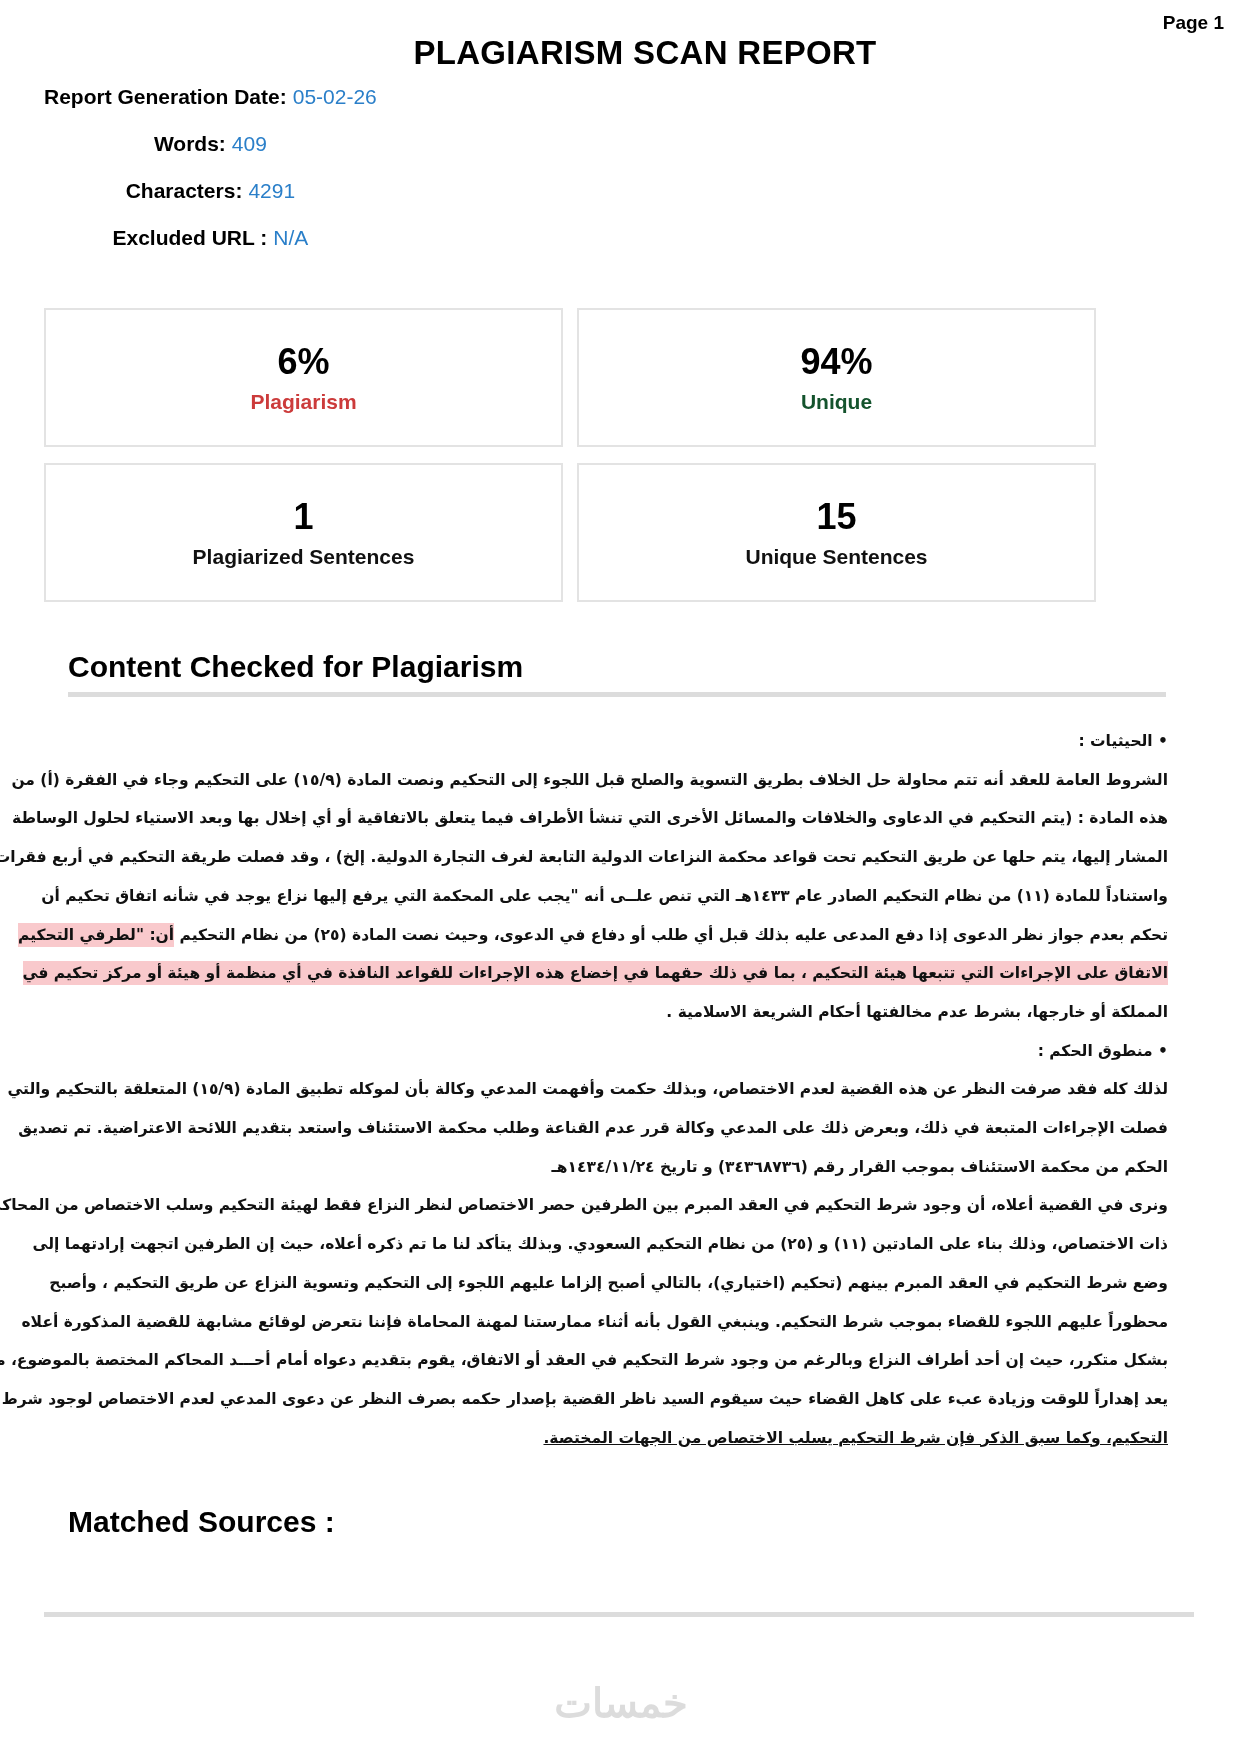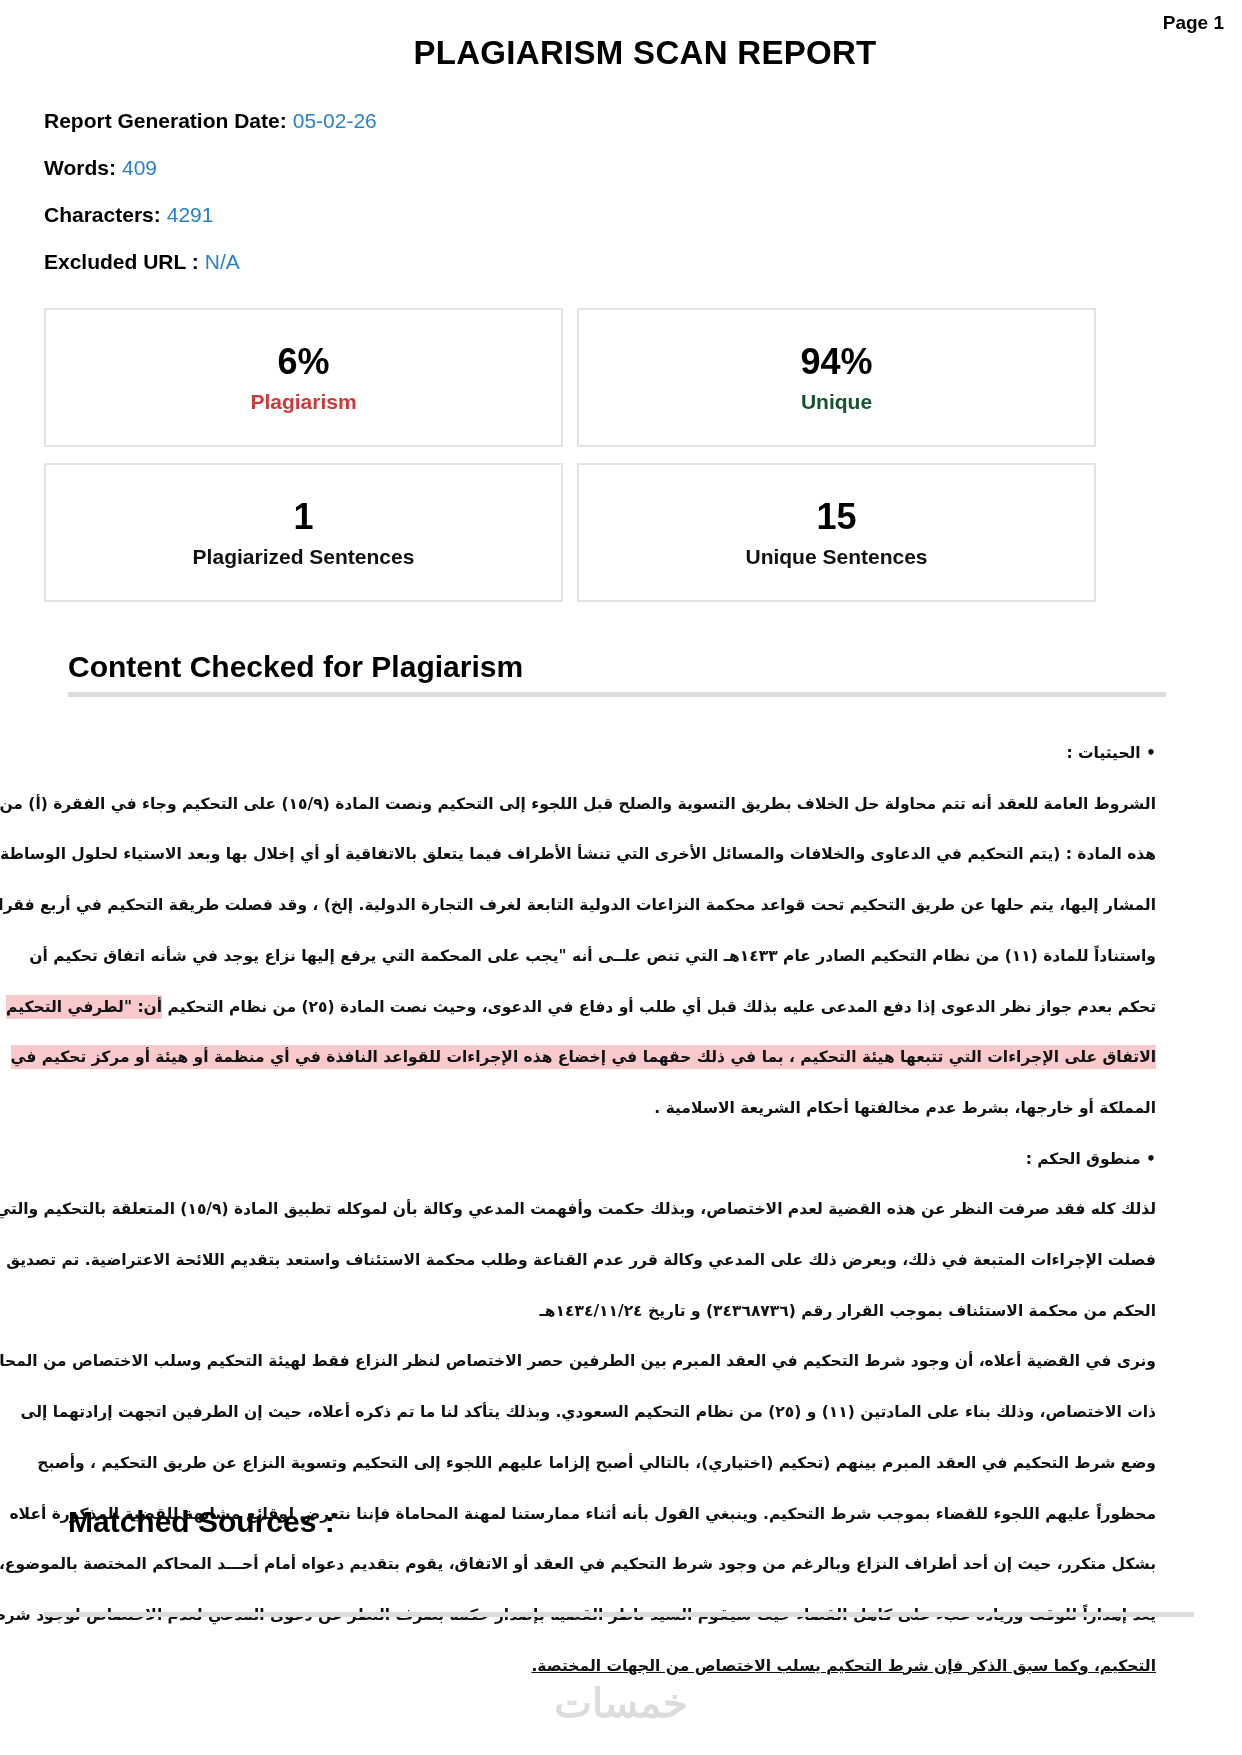--- a/index.html
+++ b/index.html
@@ -18,7 +18,7 @@
     position: absolute; top: 34px; left: 0; width: 1242px;
     text-align: center; font-size: 33px; font-weight: bold; letter-spacing: 0.3px; margin-left: 24px;
   }
-  .meta { position: absolute; left: 44px; top: 108px; }
+  .meta { position: absolute; left: 44px; top: 84px; text-align: center; }
   .meta-row { font-size: 21px; font-weight: bold; height: 47px; line-height: 26px; }
   .meta-row .val { color: #2a7fc9; font-weight: normal; margin-left: 6px; }
 

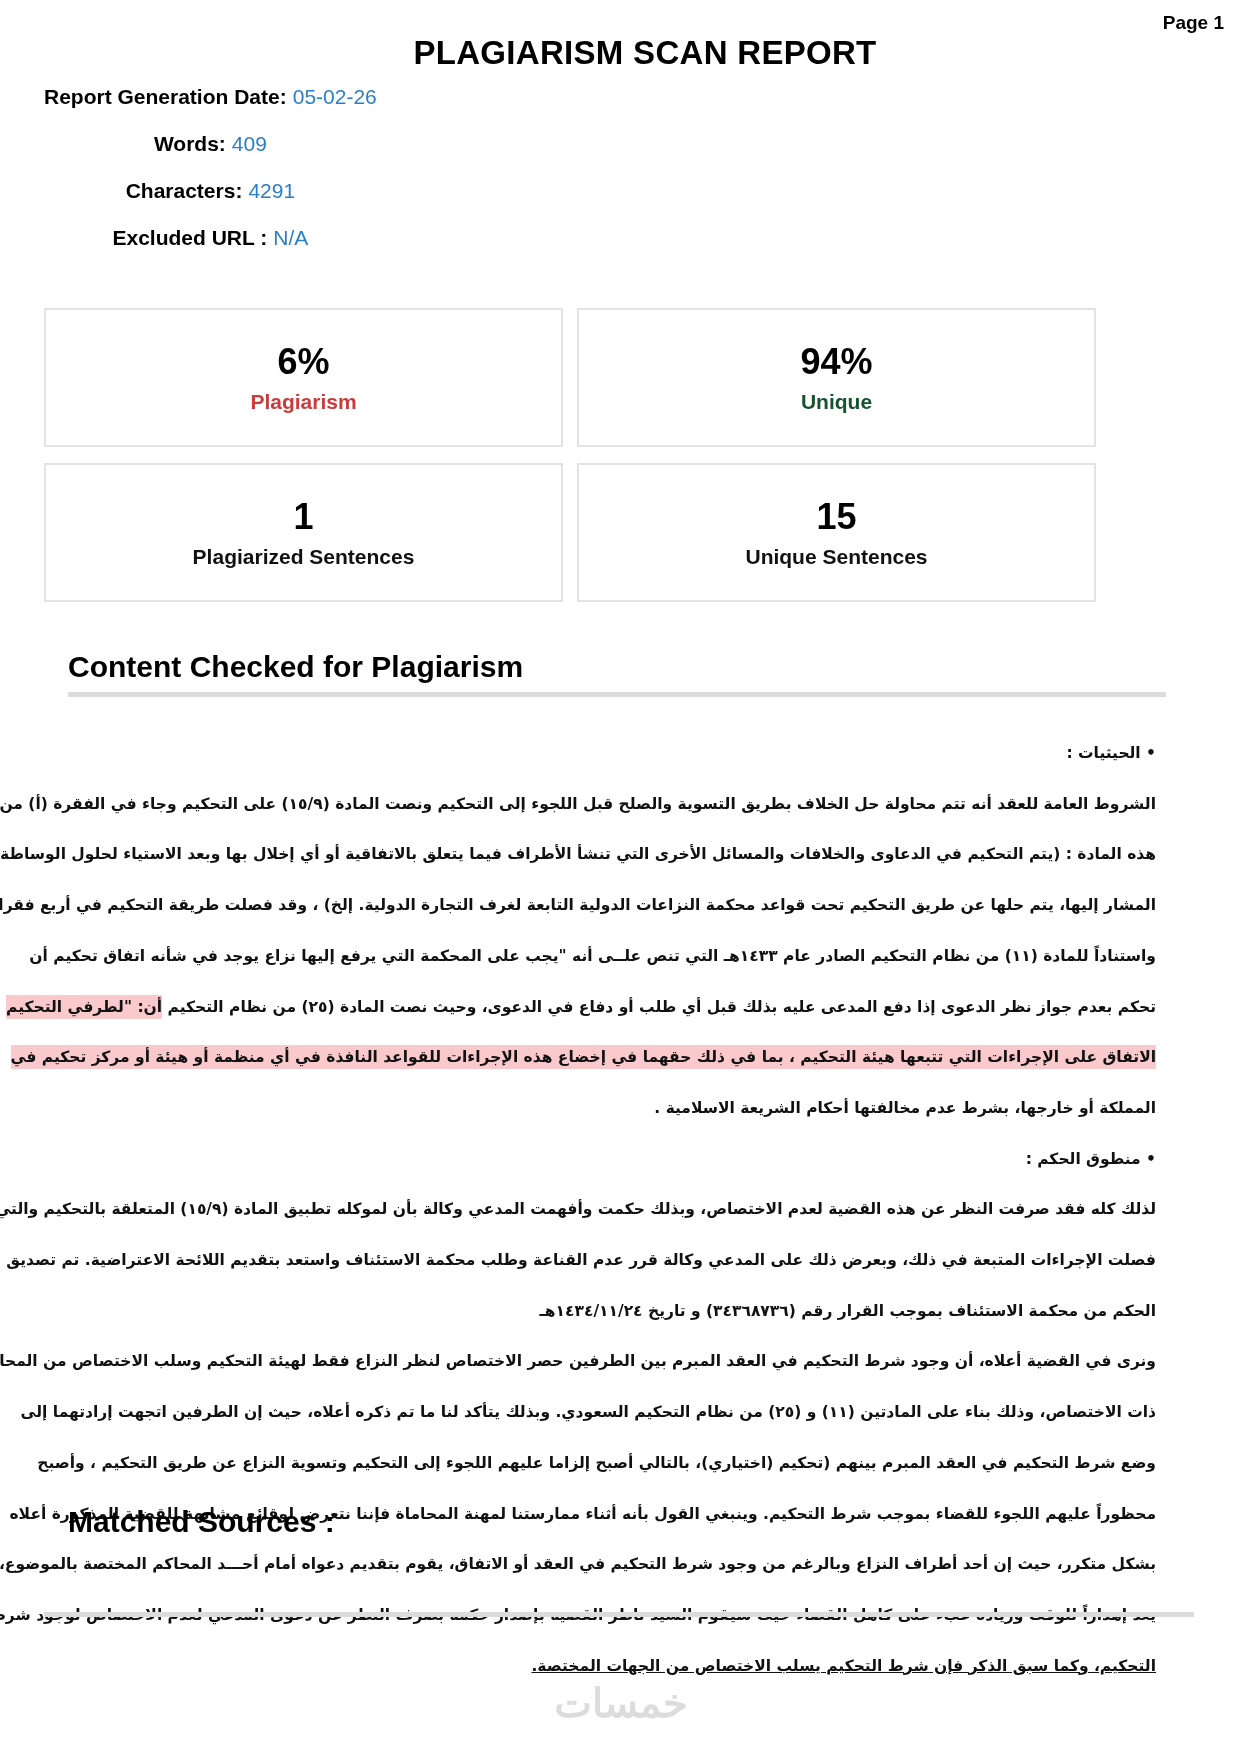--- a/index.html
+++ b/index.html
@@ -47,7 +47,7 @@
     font-family: "DejaVu Sans", sans-serif; font-weight: bold;
     font-size: 15.5px; line-height: 38.7px; color: #111;
   }
-  .content p { margin: 12px; white-space: nowrap; }
+  .content p { margin: 0; white-space: nowrap; }
   .content p.just { text-align: justify; text-align-last: justify; }
   .hl { background: #f9c9cc; padding: 3px 0; }
   .underline { text-decoration: underline; }

